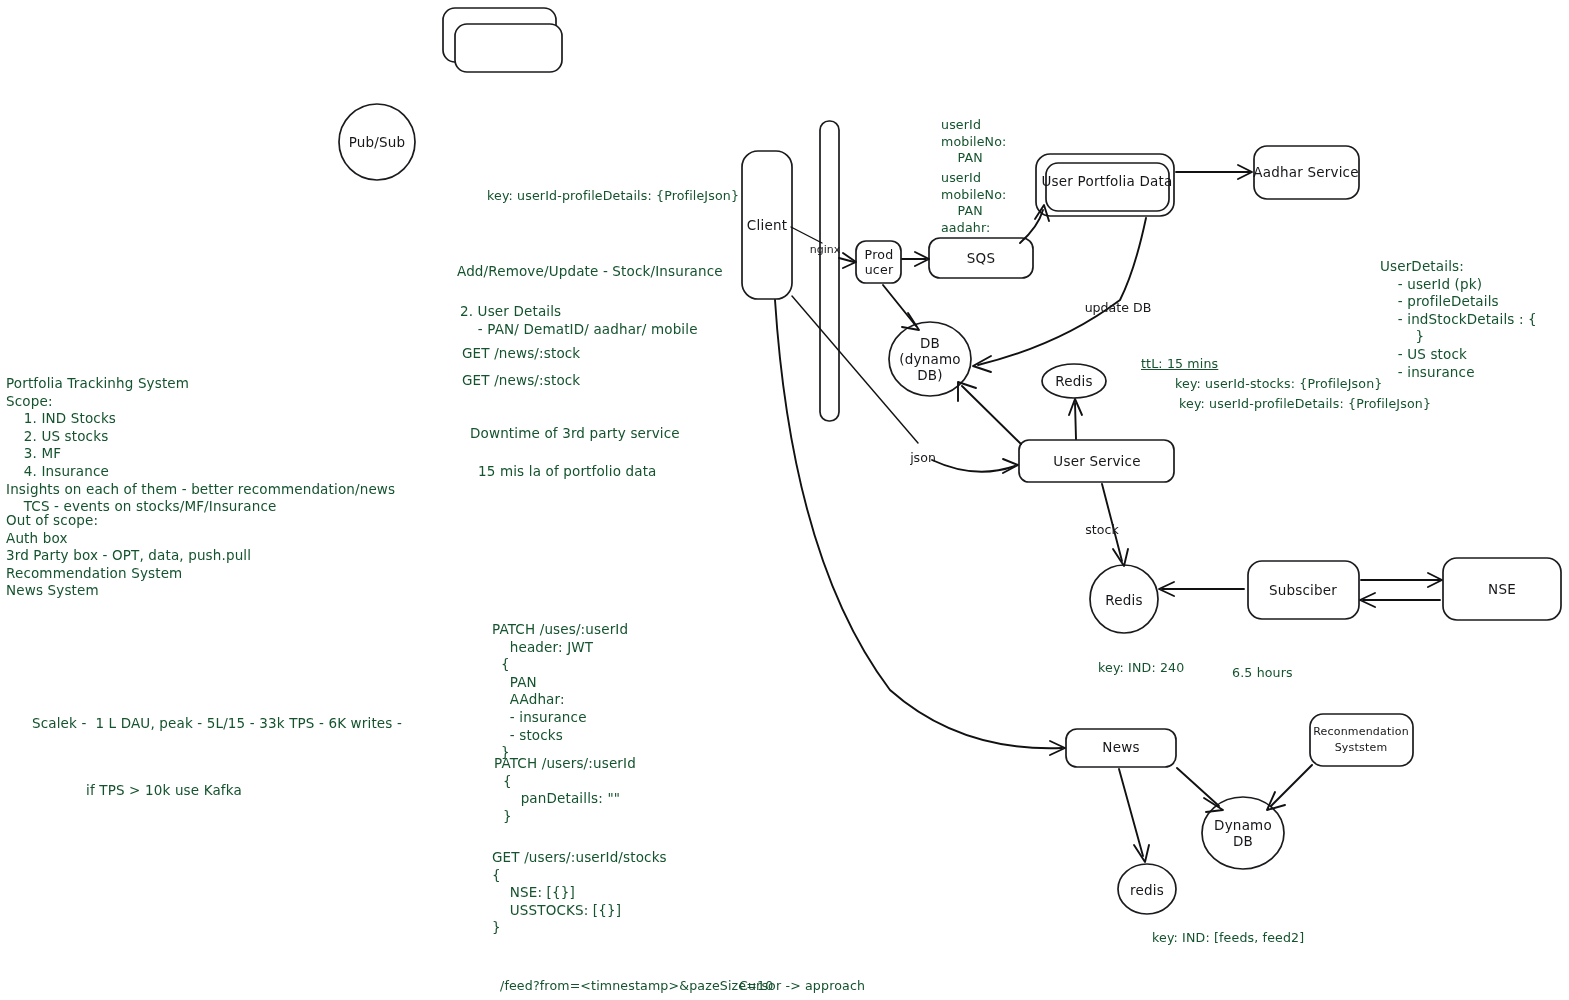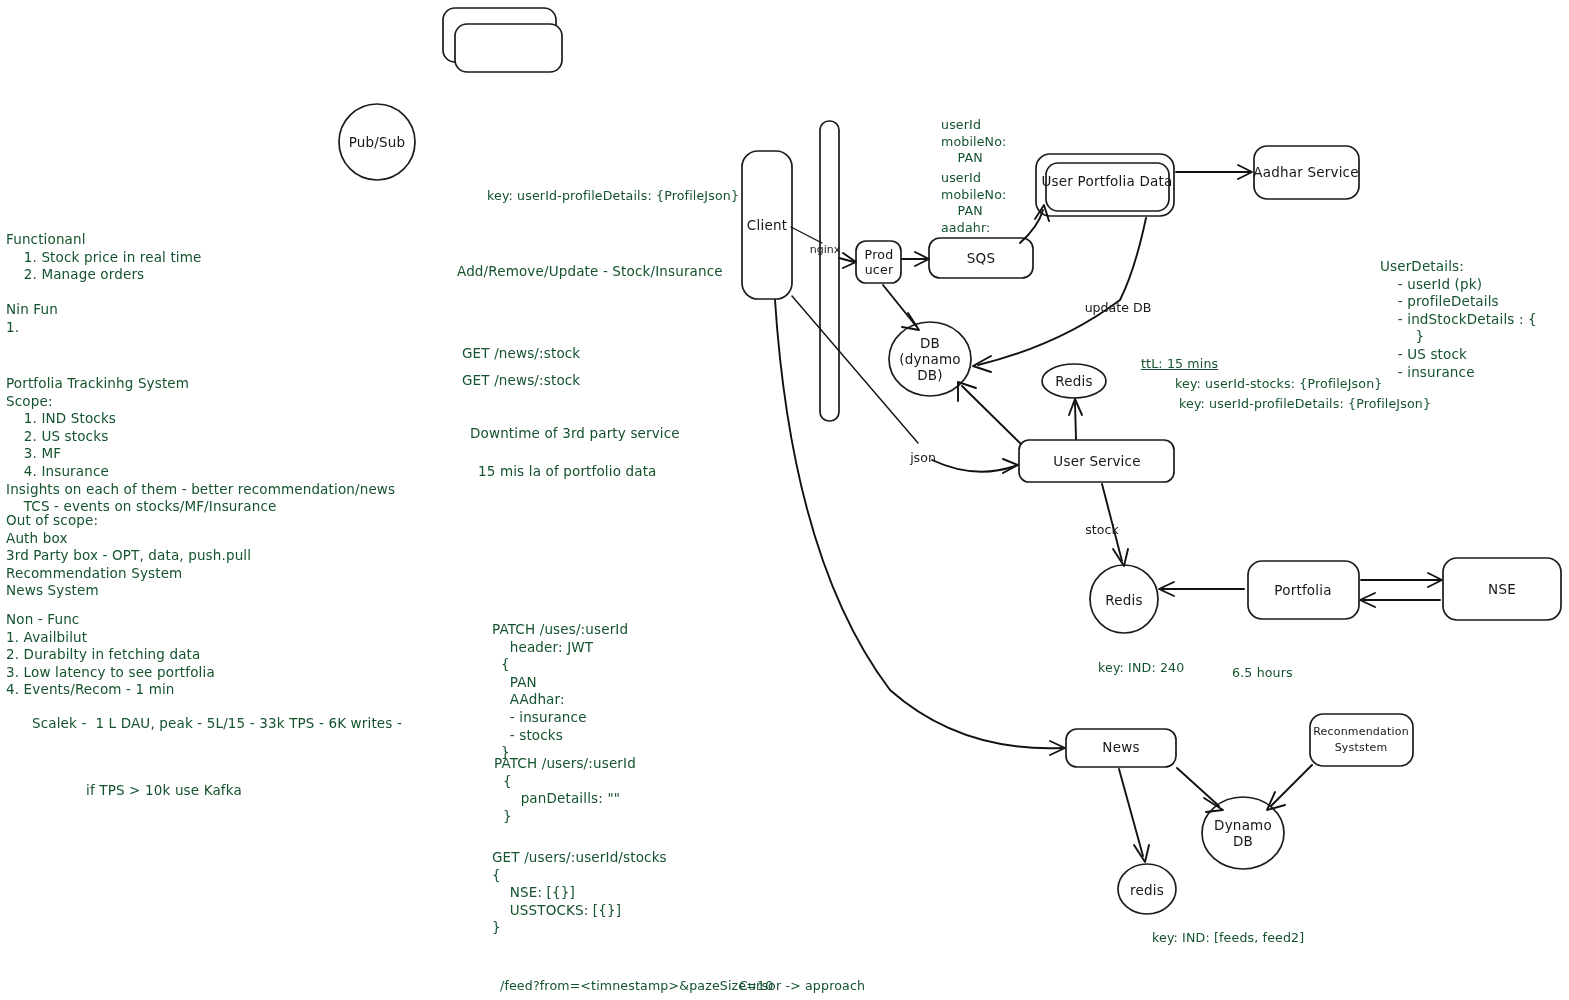--- a/index.html
+++ b/index.html
@@ -204,12 +204,6 @@
   <div class="edgelabel" style="left:923px; top:457px;">json</div>
   <div class="edgelabel" style="left:1102px; top:529px;">stock</div>
 
-  <div class="note" style="left:6px; top:231px;">Functionanl
-    1. Stock price in real time
-    2. Manage orders
-
-Nin Fun
-1.</div>
   <div class="note" style="left:6px; top:375px;">Portfolia Trackinhg System
 Scope:
     1. IND Stocks

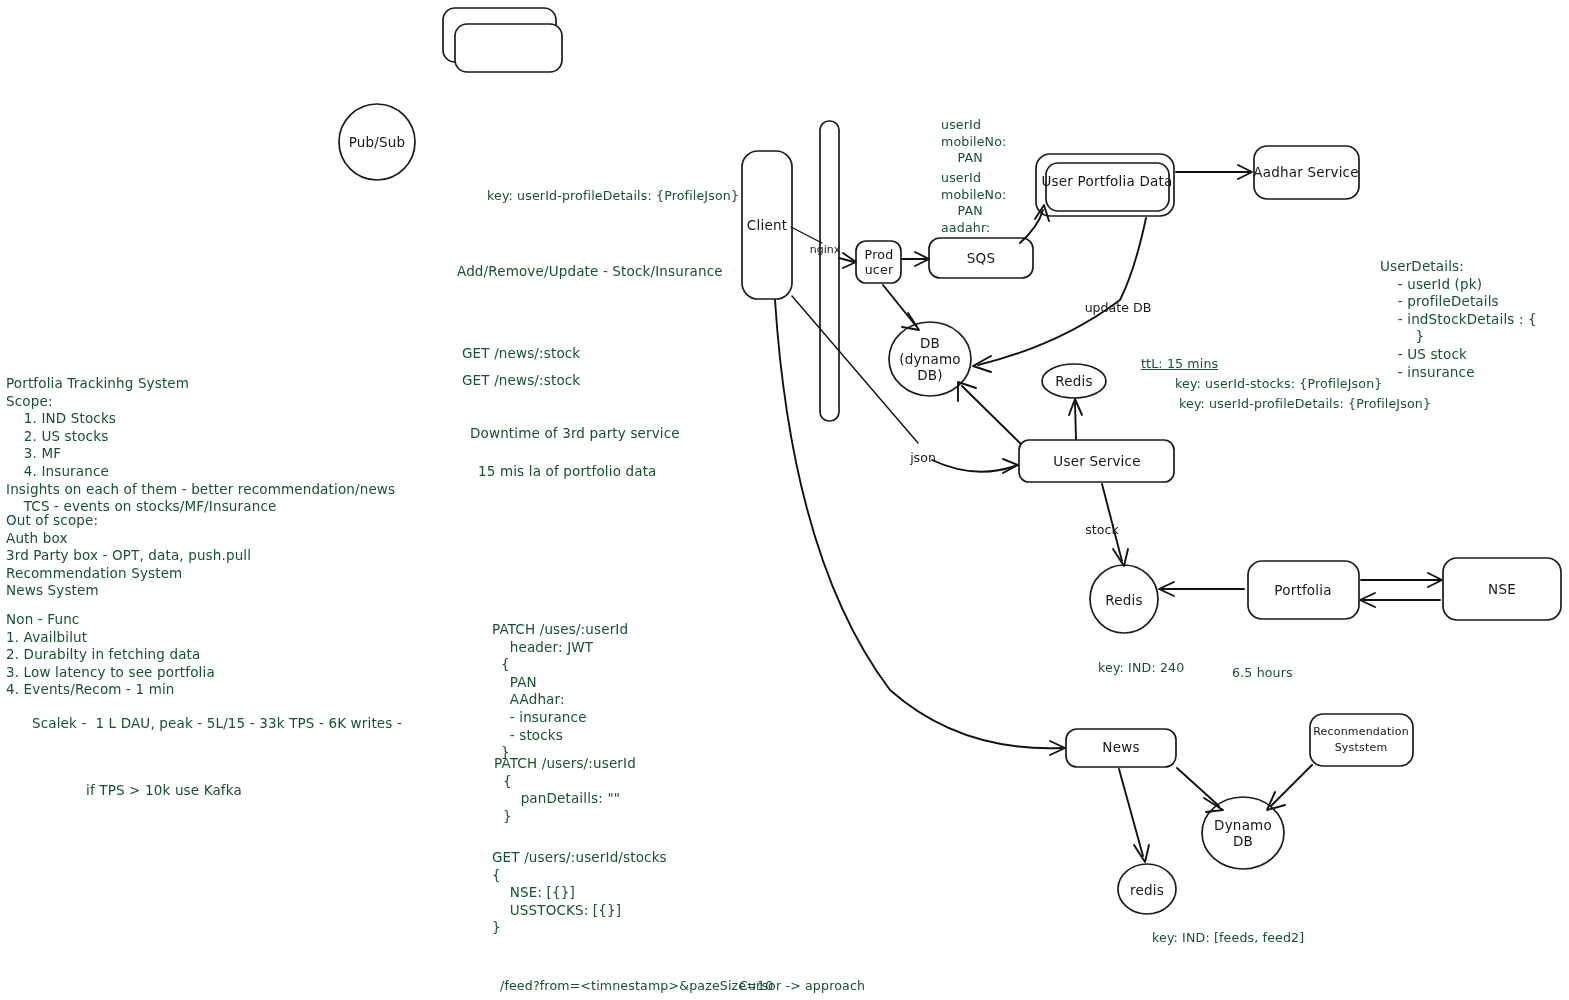--- a/index.html
+++ b/index.html
@@ -227,6 +227,8 @@
 
   <div class="note sm" style="left:487px; top:188px;">key: userId-profileDetails: {ProfileJson}</div>
   <div class="note" style="left:457px; top:263px;">Add/Remove/Update - Stock/Insurance</div>
+  <div class="note" style="left:460px; top:303px;">2. User Details
+    - PAN/ DematID/ aadhar/ mobile</div>
   <div class="note" style="left:462px; top:345px;">GET /news/:stock</div>
   <div class="note" style="left:462px; top:372px;">GET /news/:stock</div>
   <div class="note" style="left:470px; top:425px;">Downtime of 3rd party service</div>

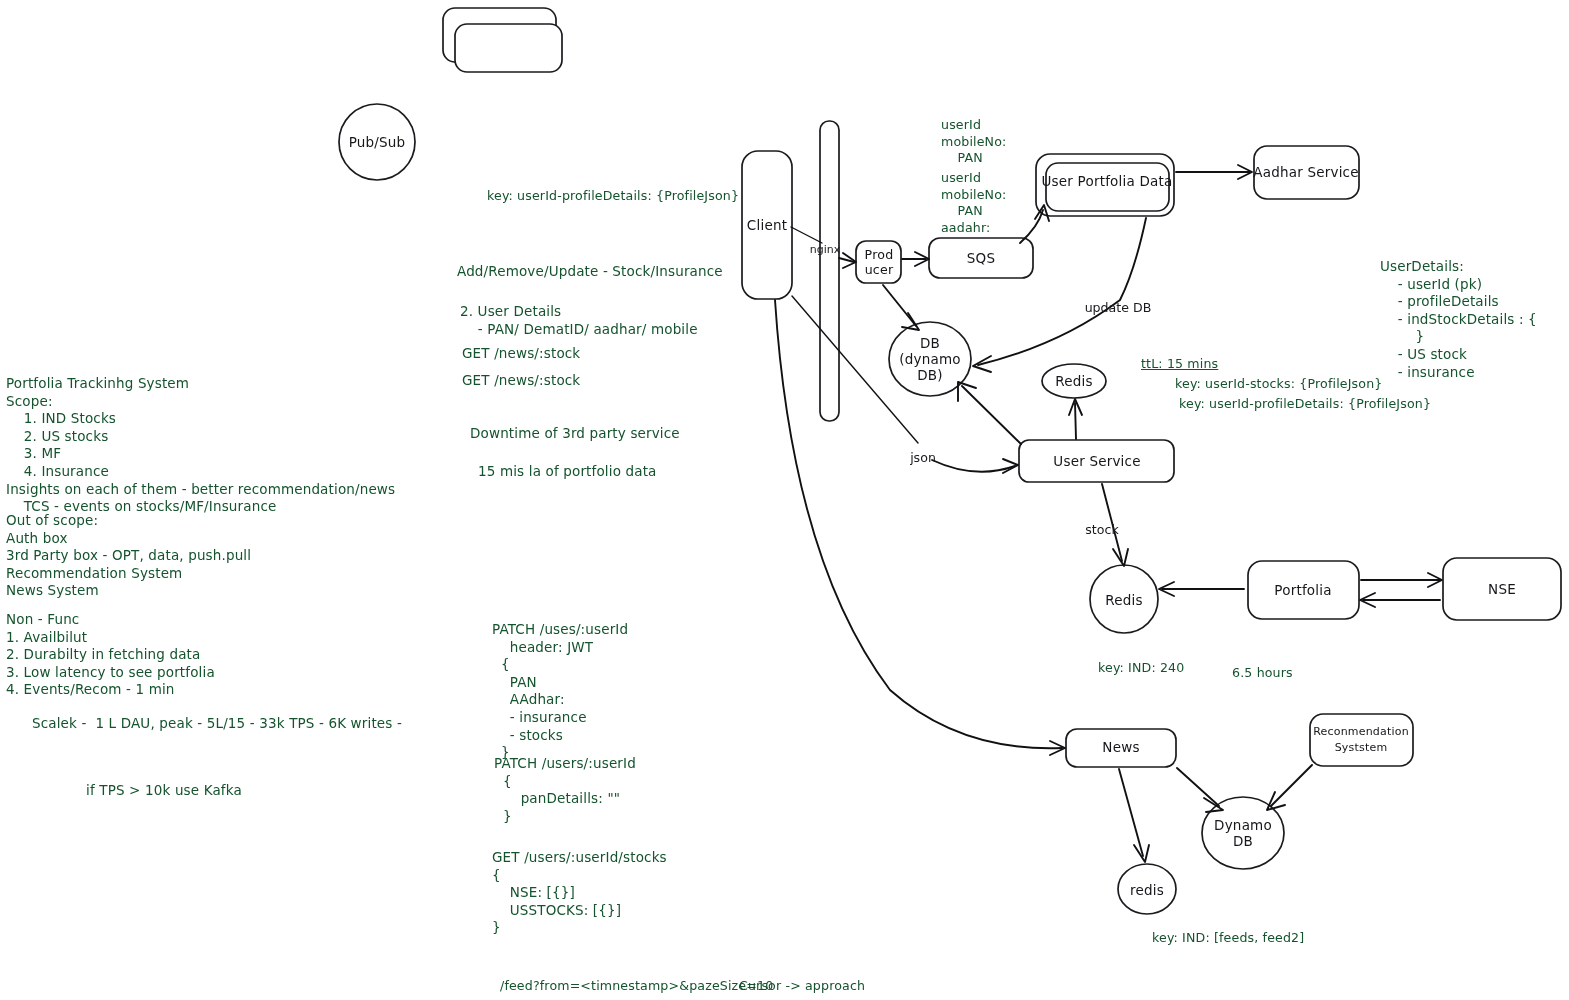--- a/index.html
+++ b/index.html
@@ -190,7 +190,7 @@
   <div class="nodelabel" style="left:1074px; top:381px;">Redis</div>
   <div class="nodelabel" style="left:1097px; top:461px;text-align:right;">User Service</div>
   <div class="nodelabel" style="left:1124px; top:600px;">Redis</div>
-  <div class="nodelabel" style="left:1303px; top:590px;">Portfolia</div>
+  <div class="nodelabel" style="left:1303px; top:590px;">Subsciber</div>
   <div class="nodelabel" style="left:1502px; top:589px;">NSE</div>
   <div class="nodelabel" style="left:1121px; top:747px;">News</div>
   <div class="nodelabel" style="left:1361px; top:740px; font-size:11px; line-height:16px;">Reconmendation

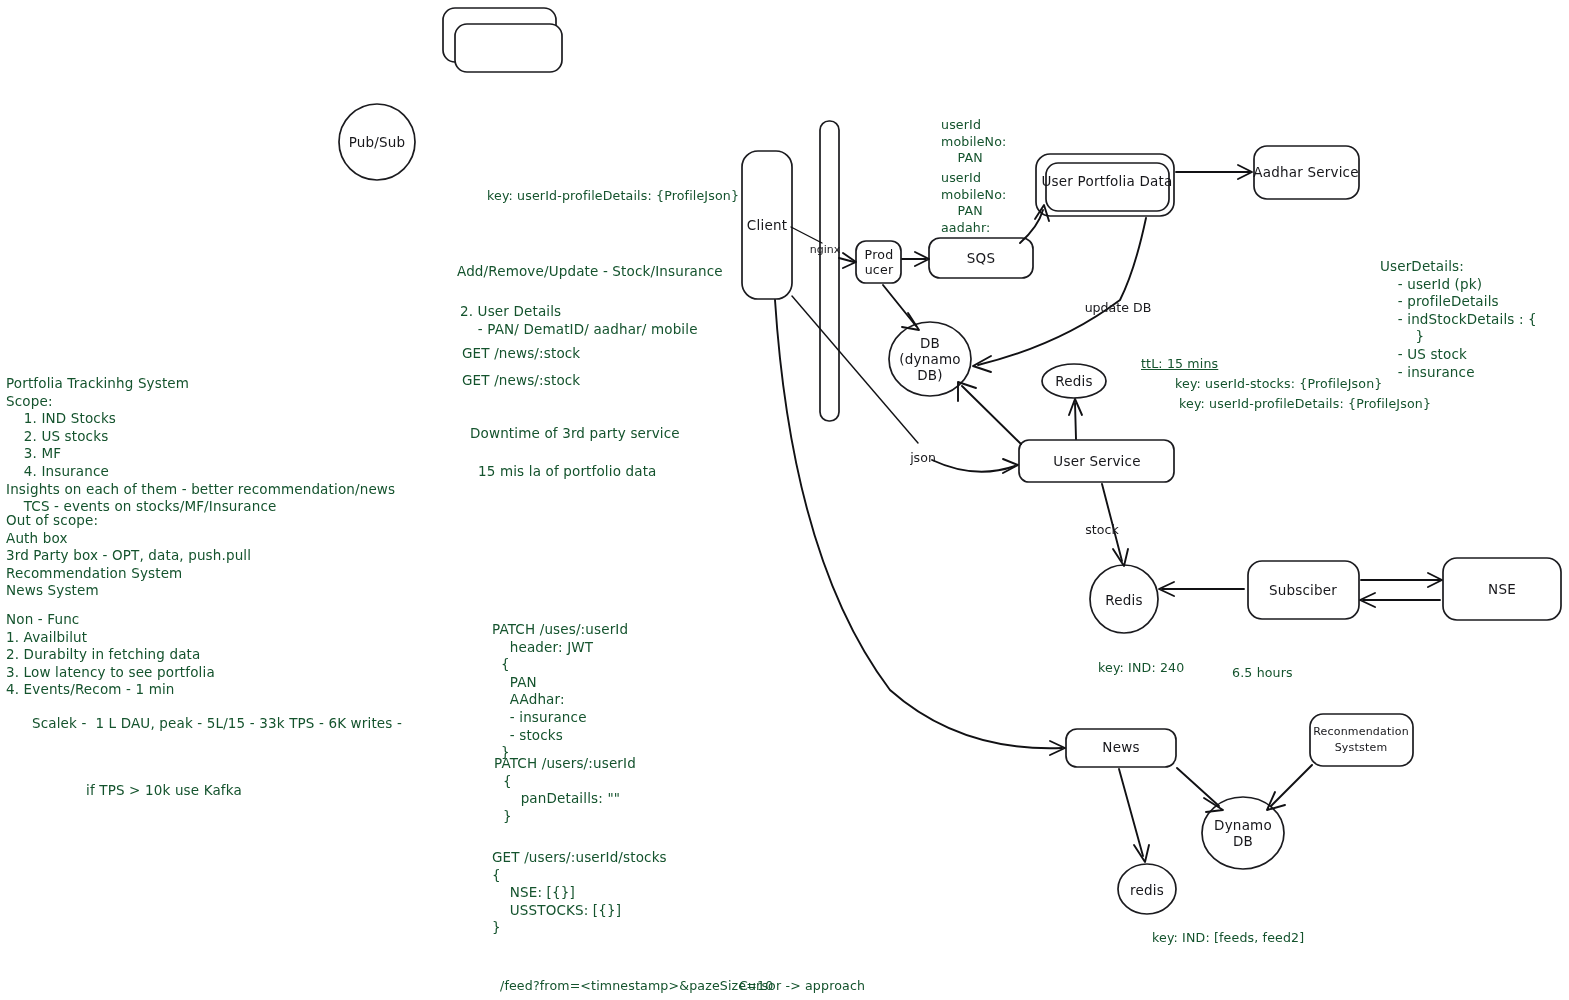--- a/index.html
+++ b/index.html
@@ -217,11 +217,6 @@
 3rd Party box - OPT, data, push.pull
 Recommendation System
 News System</div>
-  <div class="note" style="left:6px; top:611px;">Non - Func
-1. Availbilut
-2. Durabilty in fetching data
-3. Low latency to see portfolia
-4. Events/Recom - 1 min</div>
   <div class="note" style="left:32px; top:715px;">Scalek -  1 L DAU, peak - 5L/15 - 33k TPS - 6K writes -</div>
   <div class="note" style="left:86px; top:782px;">if TPS &gt; 10k use Kafka</div>
 

